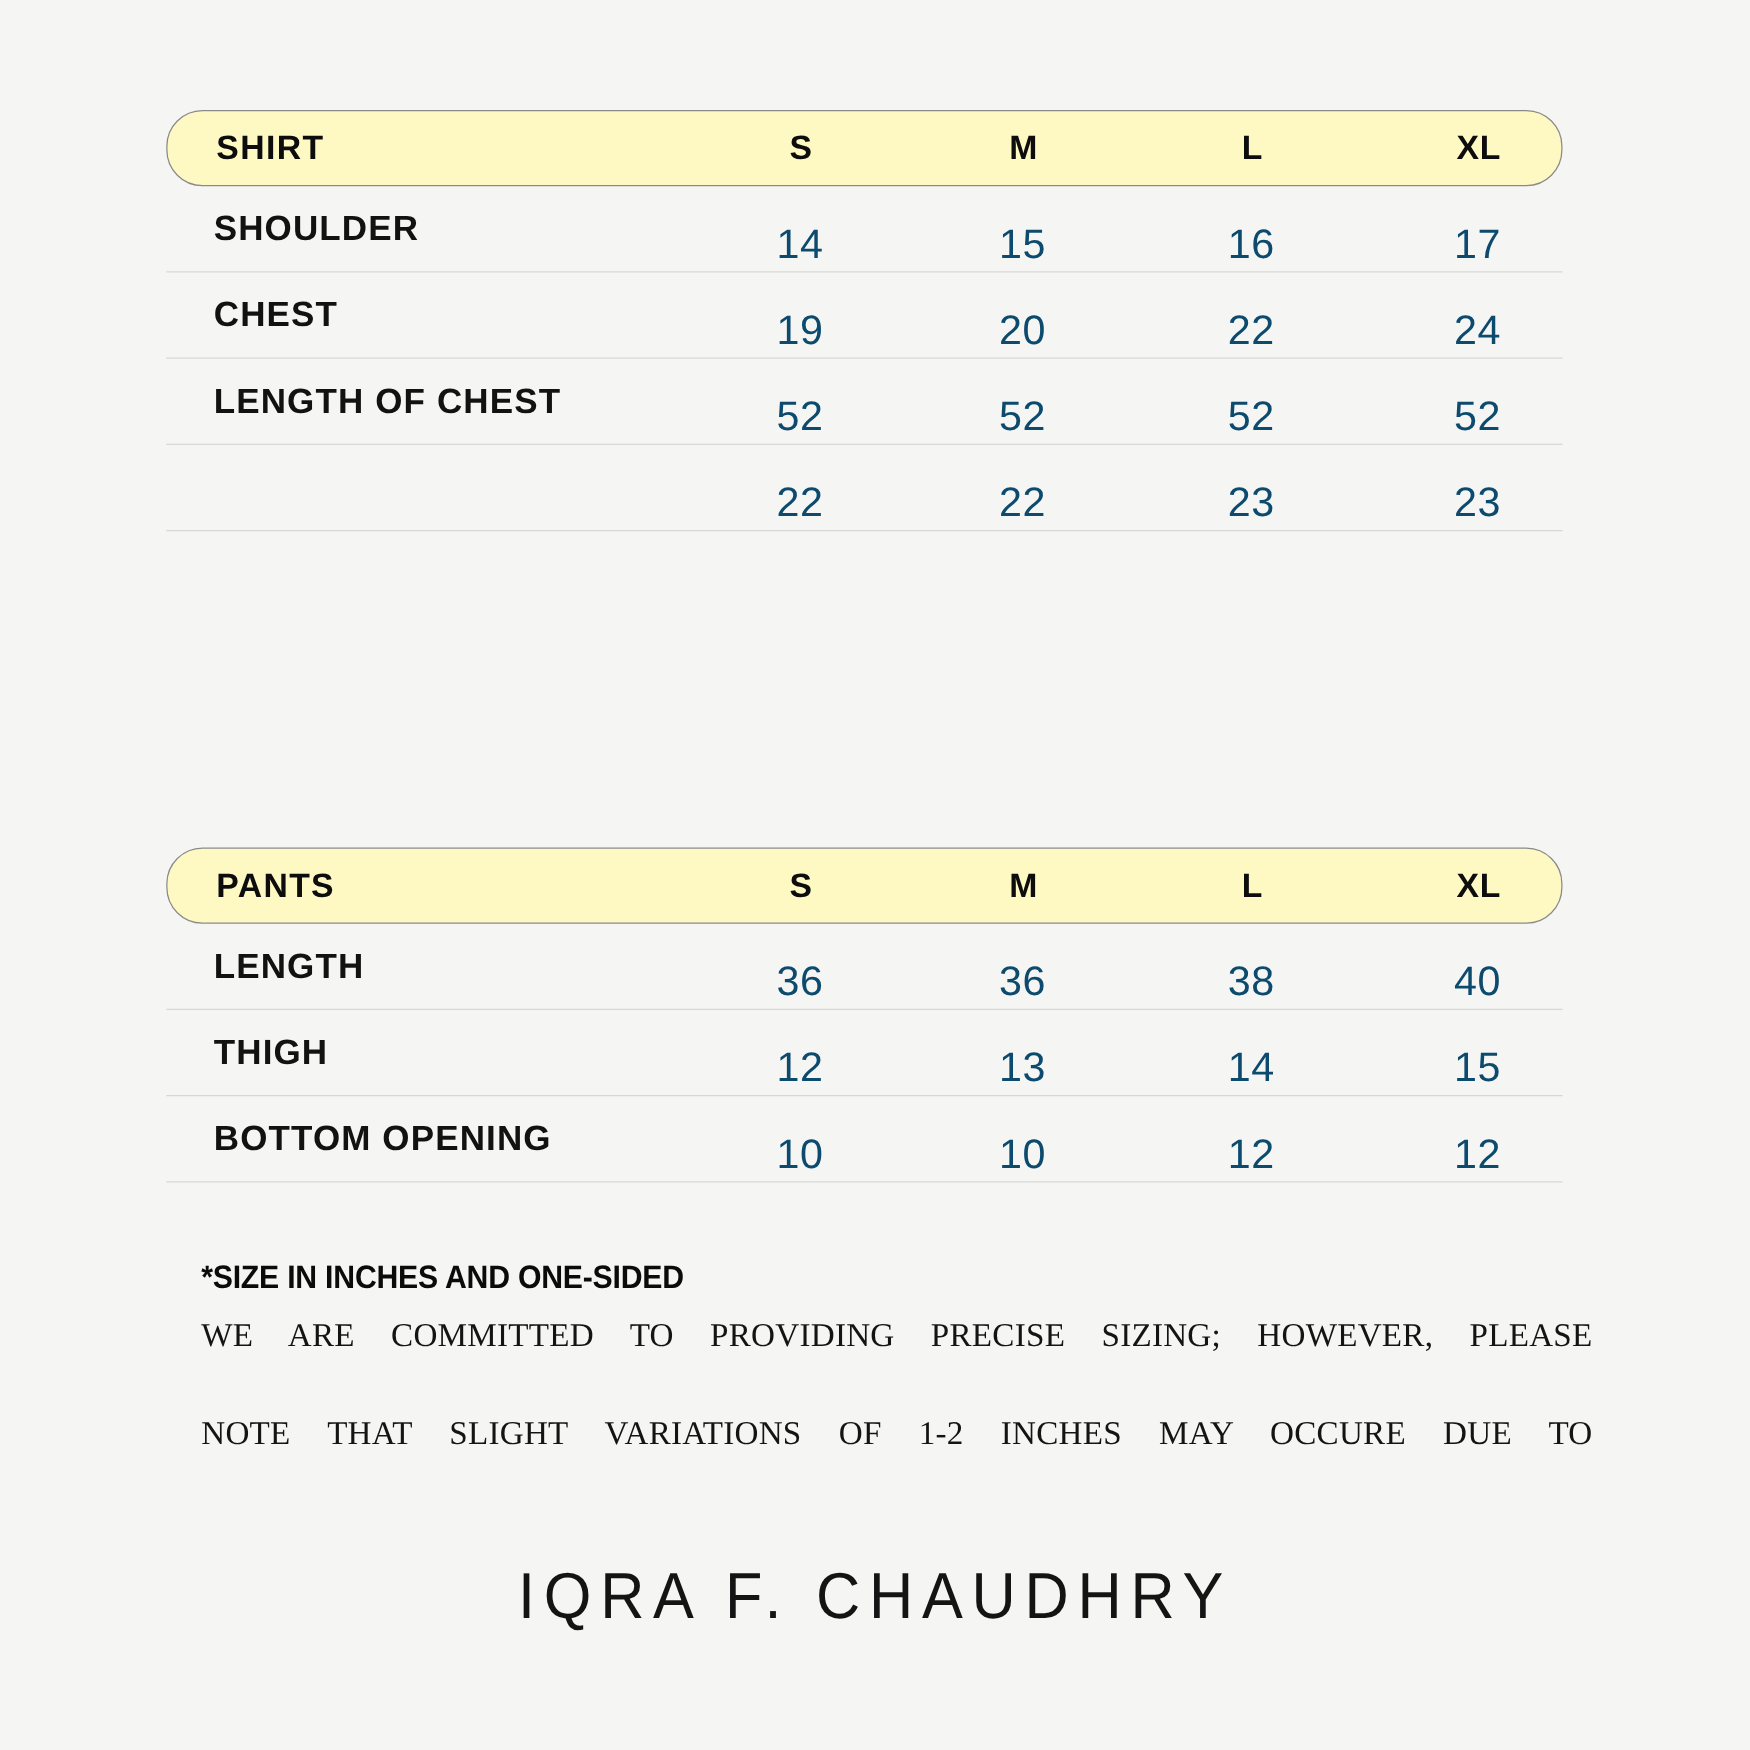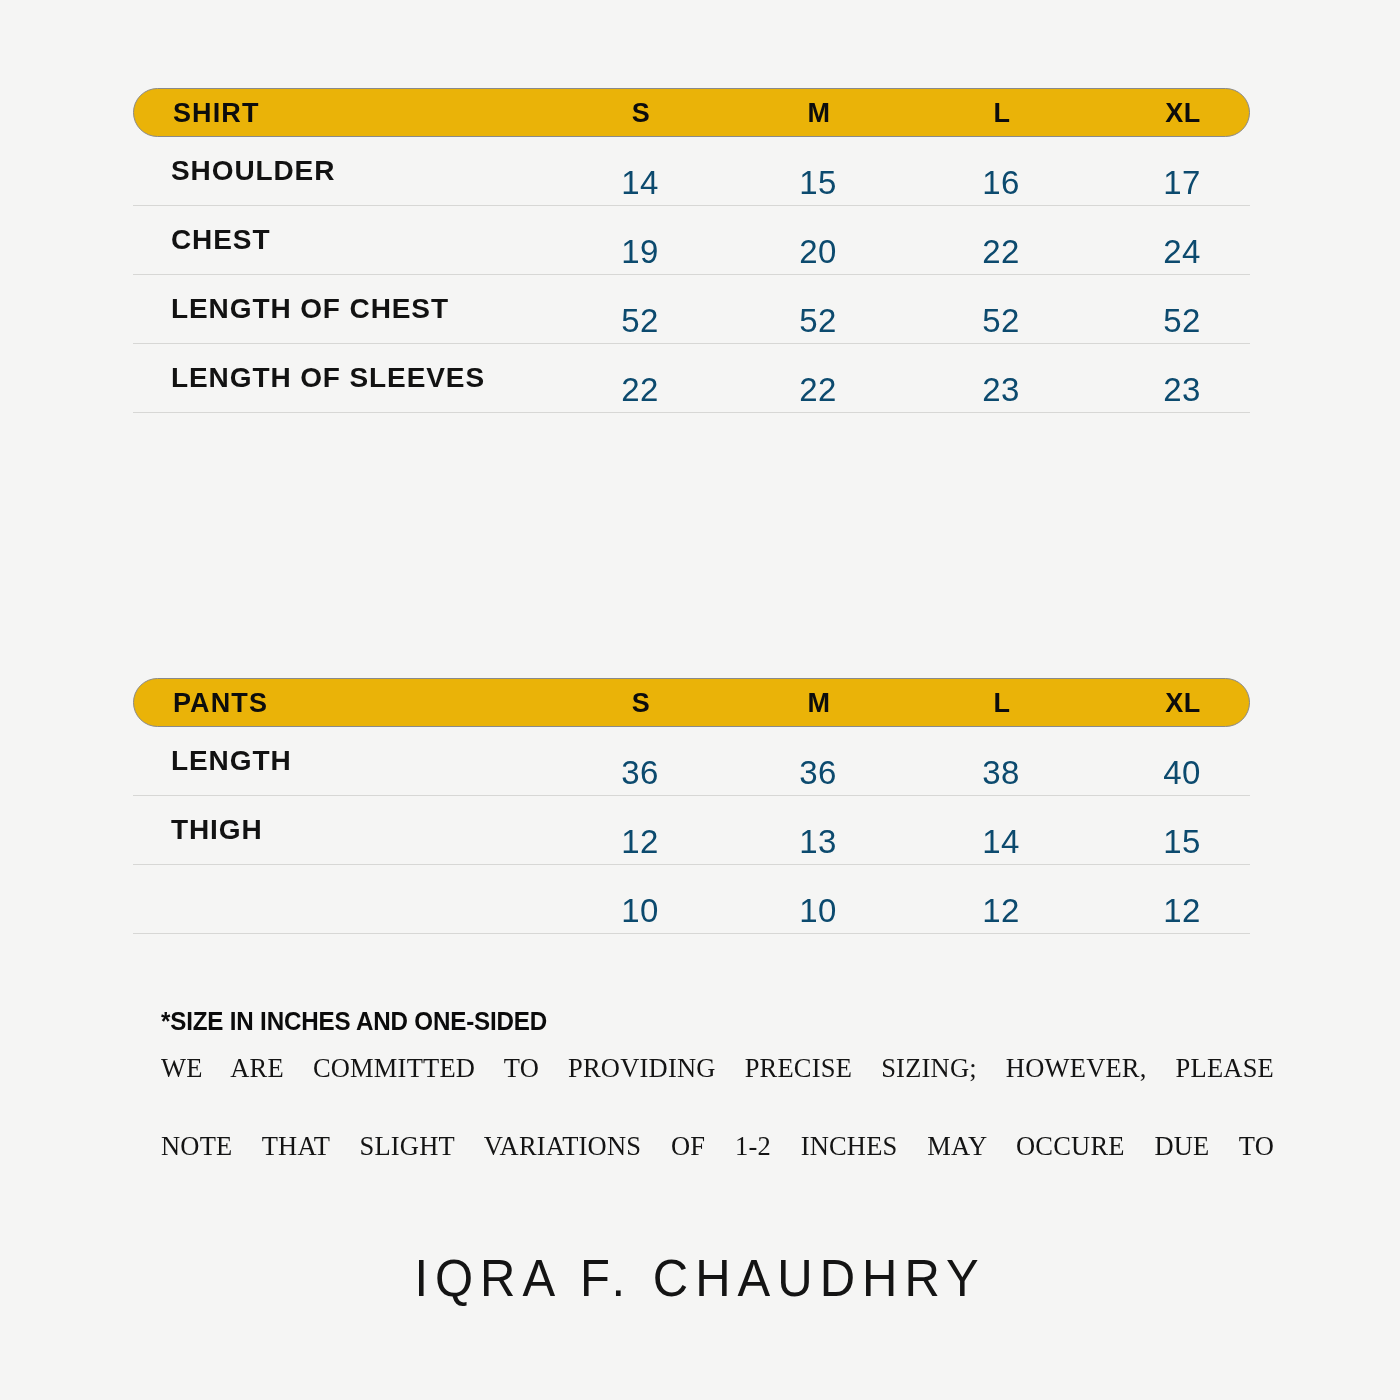--- a/index.html
+++ b/index.html
@@ -36,10 +36,10 @@
   
   .table-header {
     position: relative;
-    height: 49px;
+    height: 61px;
     border: 1.6px solid #8a8a8a;
     border-radius: 29px;
-    background: #eab308;
+    background: #fef9c3;
     box-sizing: border-box;
     display: flex;
     align-items: center;

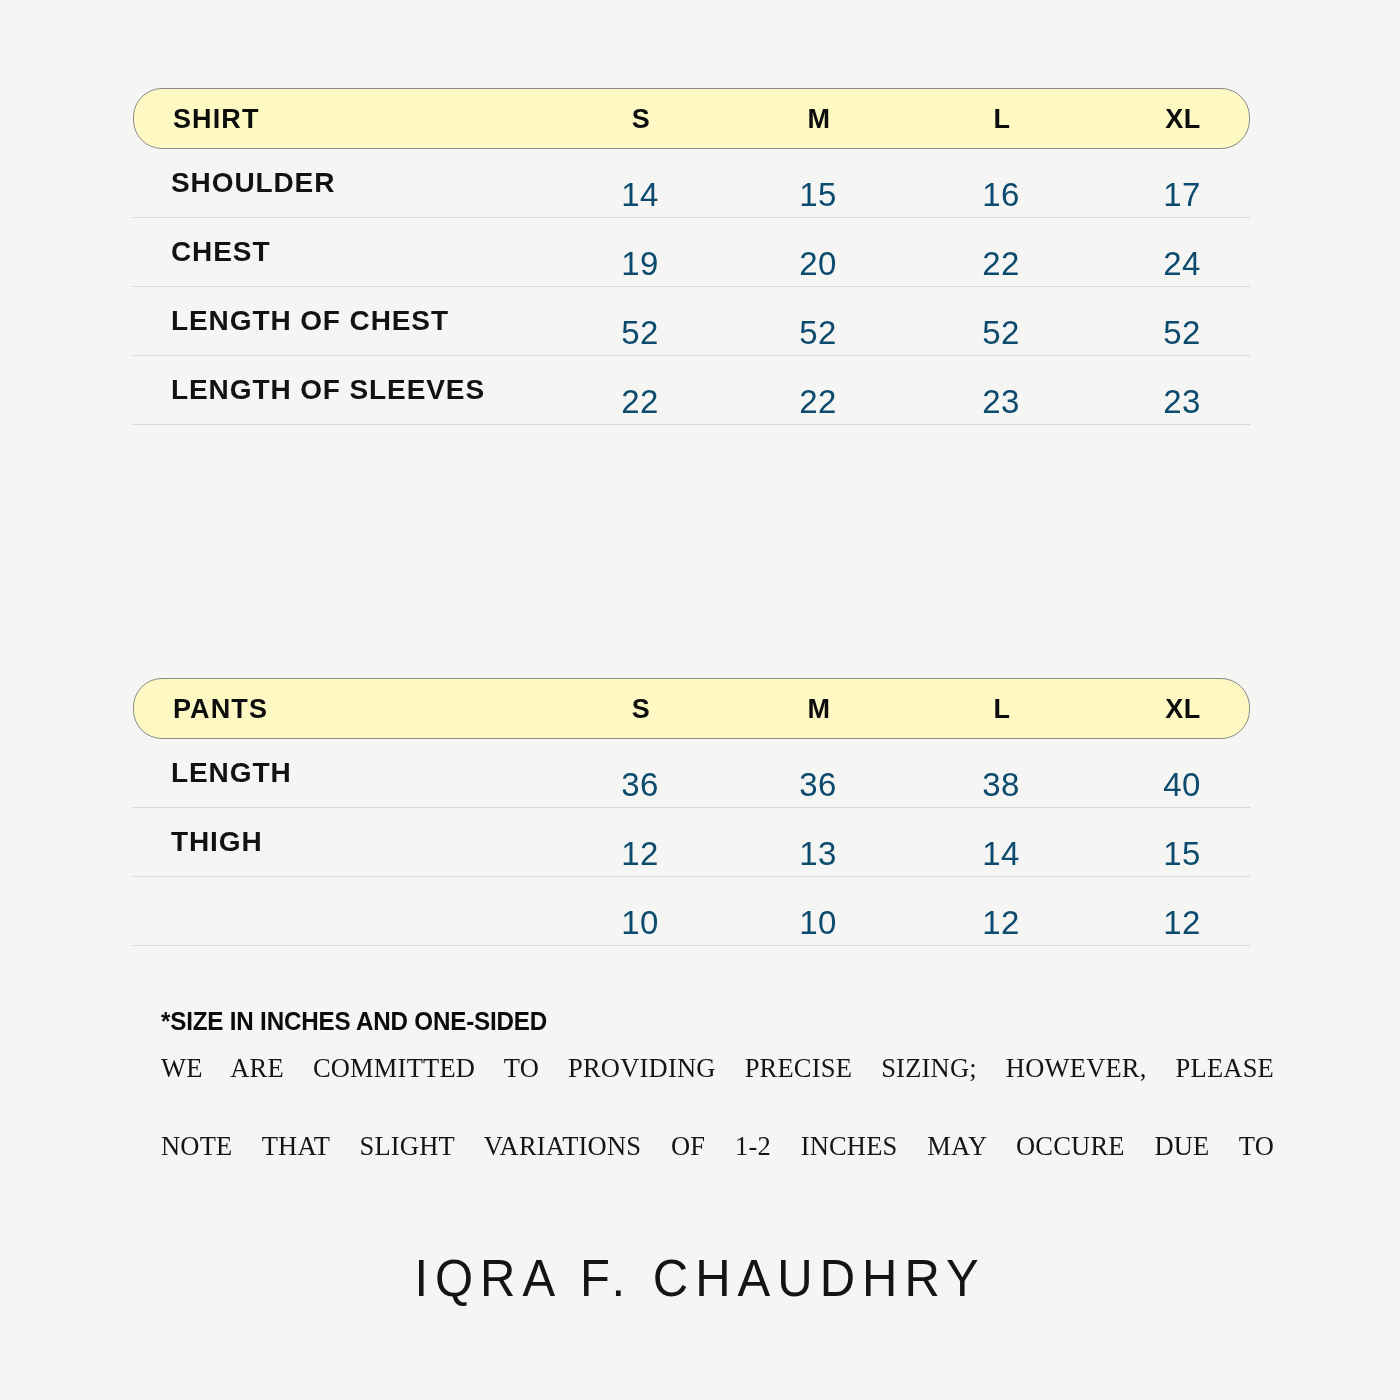--- a/index.html
+++ b/index.html
@@ -203,7 +203,6 @@
       </div>
 
       <div class="table-row">
-        <span class="row-label">LENGTH OF SLEEVES</span>
         <span class="row-value col-0">22</span>
         <span class="row-value col-1">22</span>
         <span class="row-value col-2">23</span>

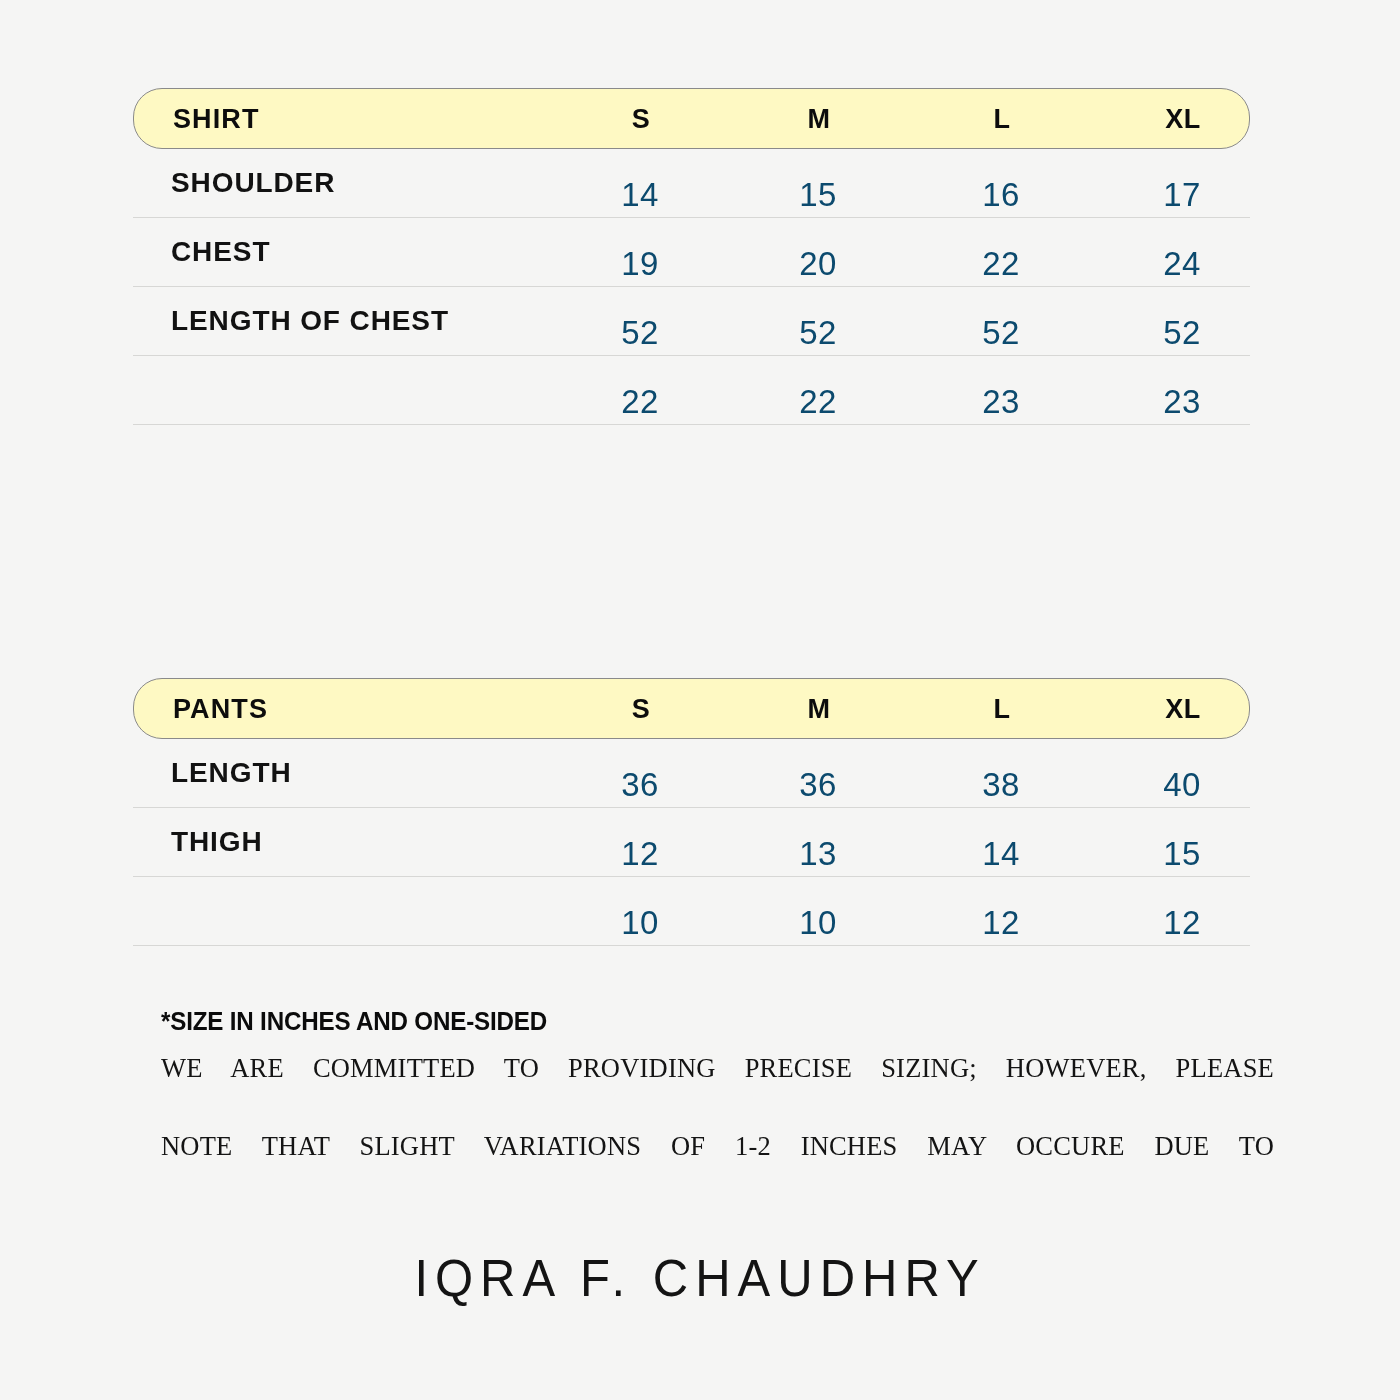--- a/index.html
+++ b/index.html
@@ -240,6 +240,7 @@
       </div>
 
       <div class="table-row">
+        <span class="row-label">BOTTOM OPENING</span>
         <span class="row-value col-0">10</span>
         <span class="row-value col-1">10</span>
         <span class="row-value col-2">12</span>

